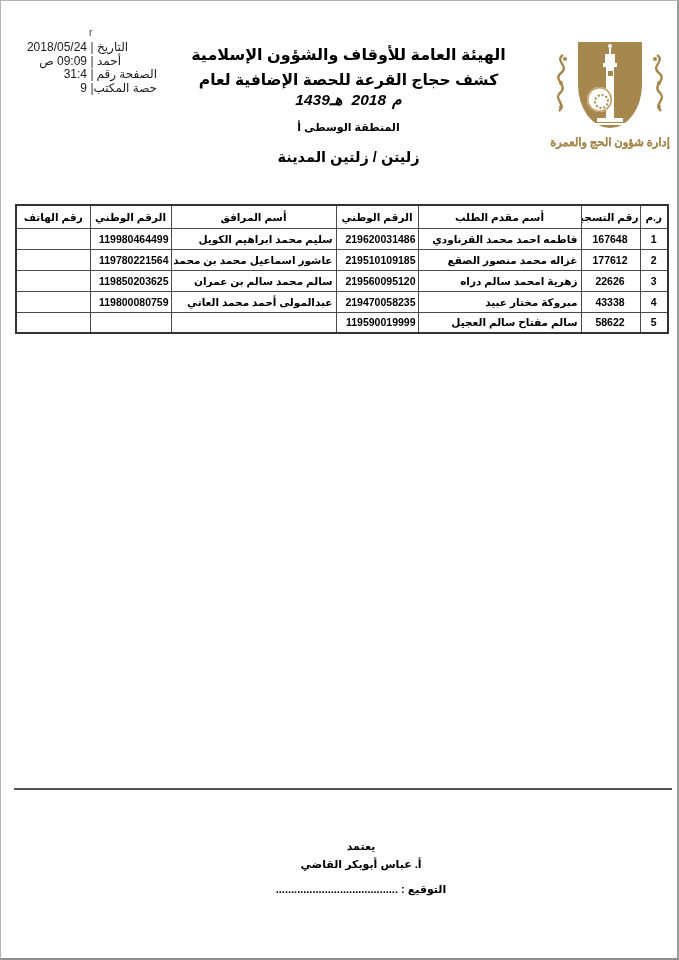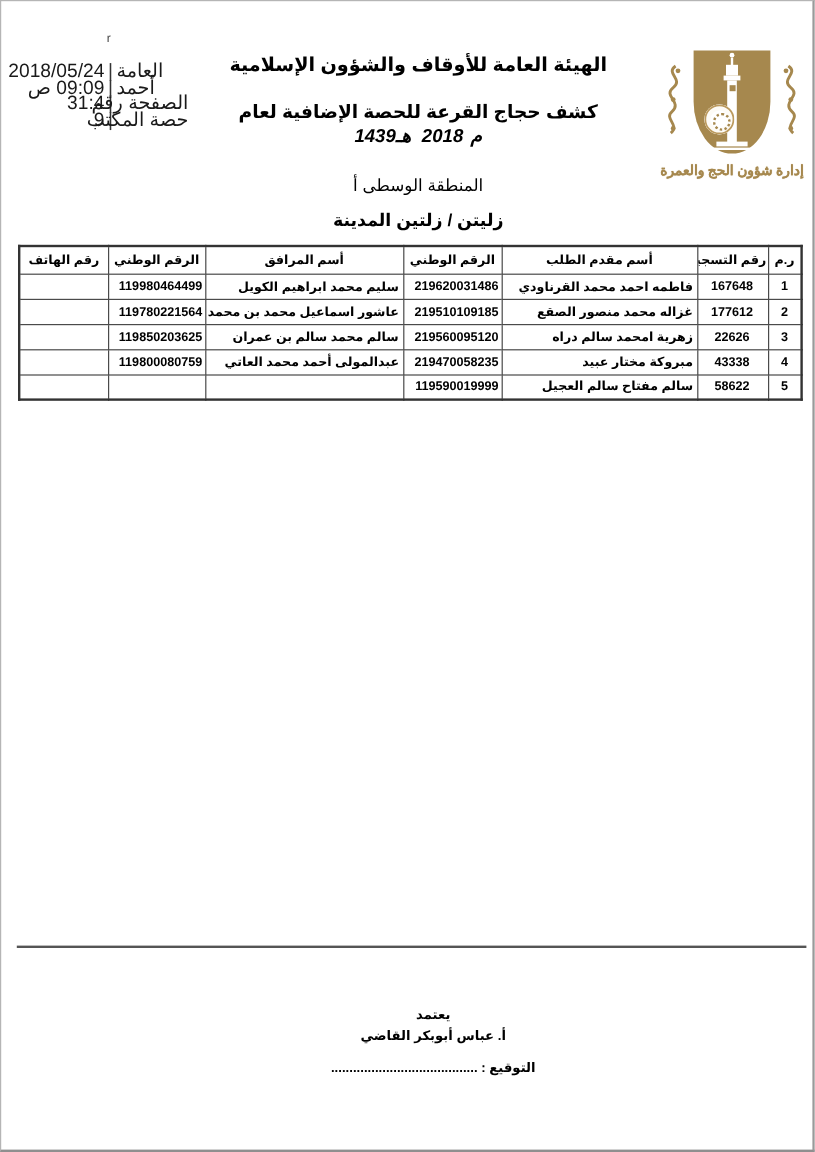--- a/index.html
+++ b/index.html
@@ -12,7 +12,7 @@
   
   .stray{position:absolute; left:88px; top:26px; font-size:10px; color:#444;}
   
-  .meta{position:absolute; left:18px; top:52px; font-size:16px; color:#1a1a1a;}
+  .meta{position:absolute; left:18px; top:40px; font-size:12px; color:#1a1a1a;}
   .meta-row{display:grid; grid-template-columns:68px 10px 60px; line-height:13.5px;}
   .mval{direction:rtl; text-align:right;}
   .mpipe{text-align:center; color:#333;}

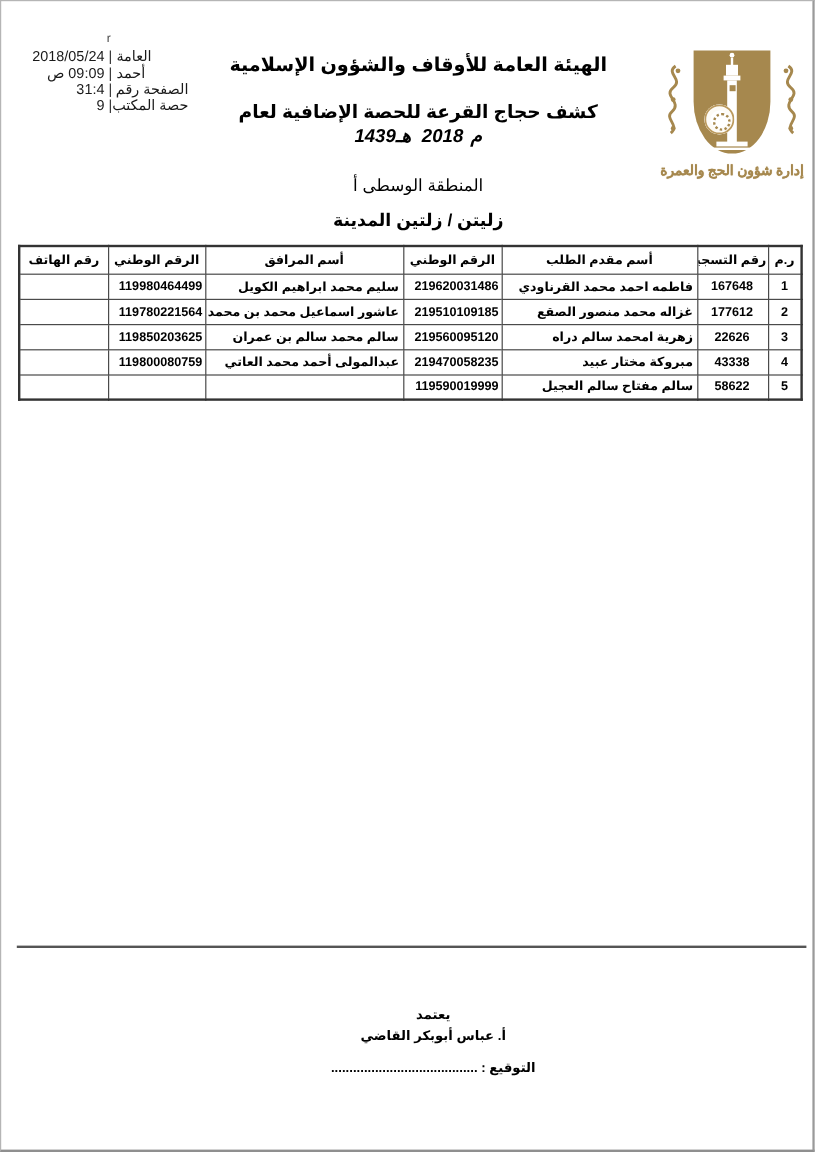--- a/index.html
+++ b/index.html
@@ -91,7 +91,7 @@
     <div class="meta-row">
       <span class="mval">2018/05/24</span>
       <span class="mpipe">|</span>
-      <span class="mlbl">العامة</span>
+      <span class="mlbl">التاريخ</span>
     </div>
     <div class="meta-row">
       <span class="mval">09:09 ص</span>

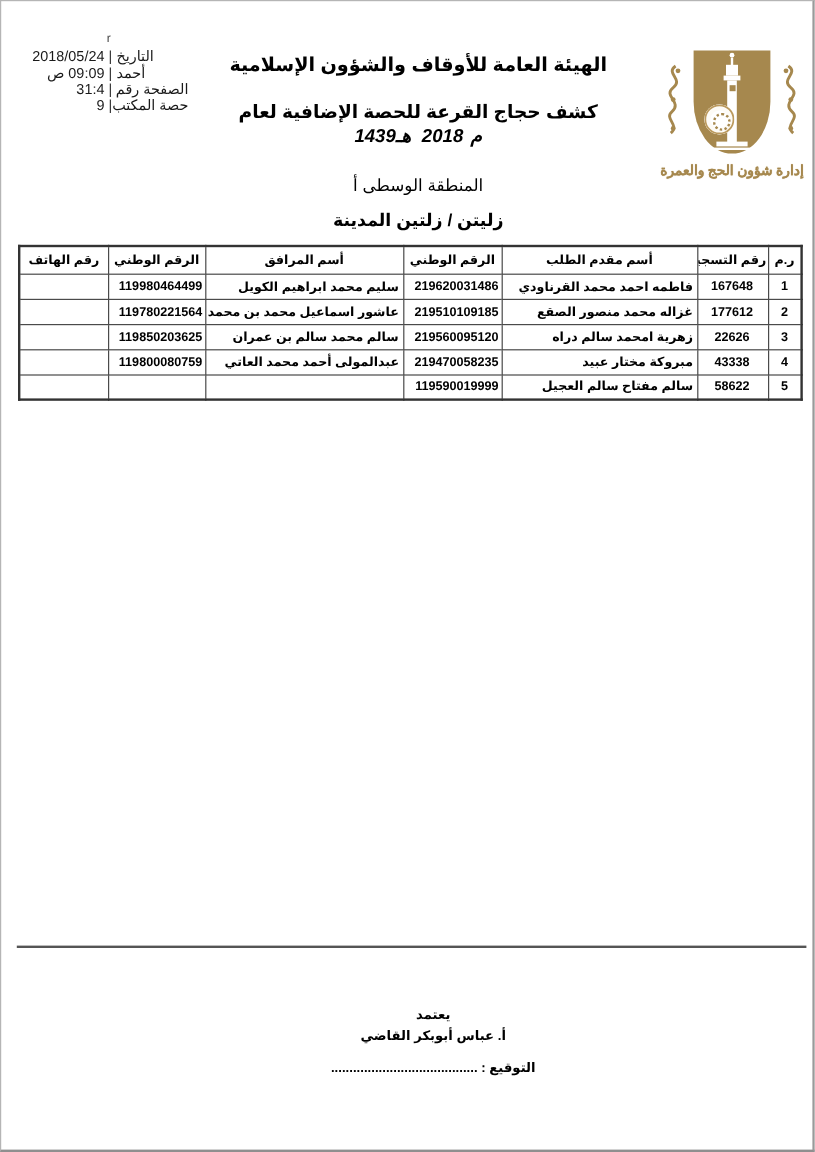--- a/index.html
+++ b/index.html
@@ -20,7 +20,7 @@
   
   .titles{position:absolute; left:140px; top:44px; width:415px; text-align:center; direction:rtl;}
   .t1{font-size:16px; font-weight:bold; line-height:20px;}
-  .t2{font-size:15.5px; font-weight:bold; line-height:20px; margin-top:19px;}
+  .t2{font-size:15.5px; font-weight:bold; line-height:20px; margin-top:5px;}
   .year-line{display:flex; direction:ltr; justify-content:center; gap:9px; margin-top:0;font-style:italic;}
   .year-line span{unicode-bidi:isolate; direction:ltr;}
   .year-line .era{margin-left:-3px;}

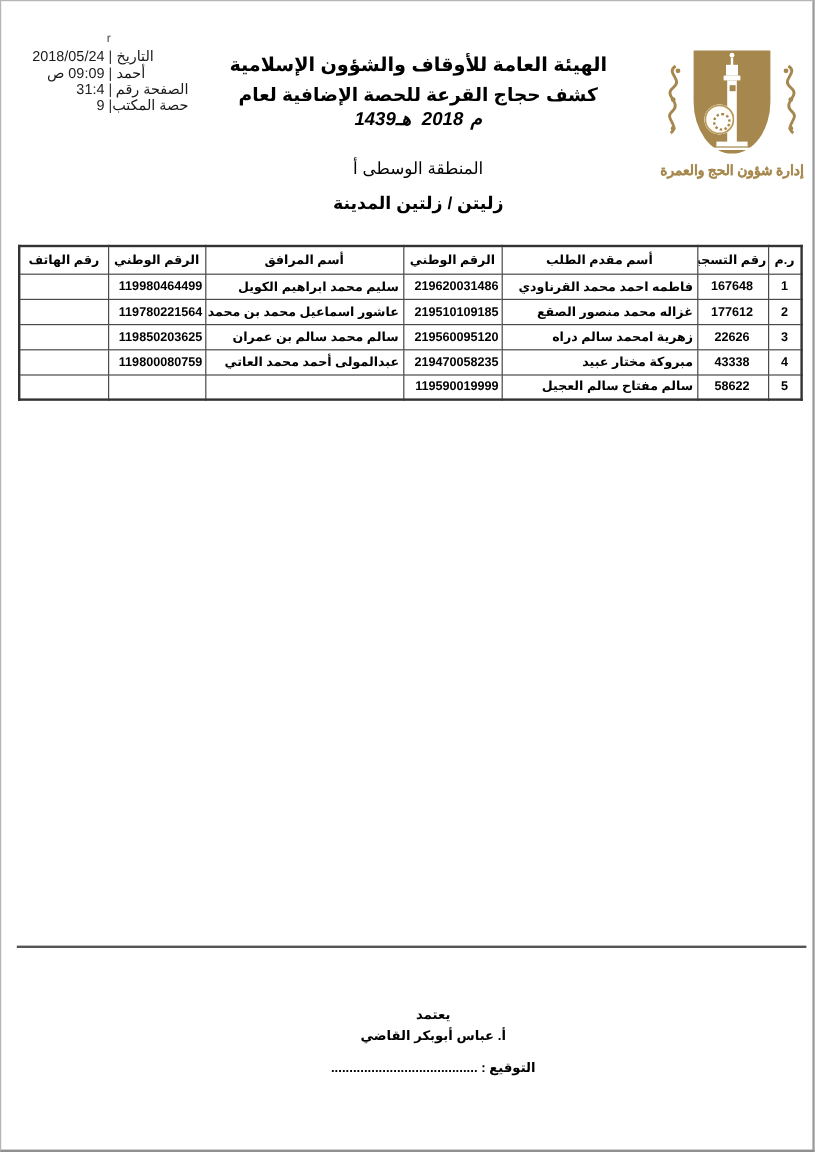--- a/index.html
+++ b/index.html
@@ -24,7 +24,7 @@
   .year-line{display:flex; direction:ltr; justify-content:center; gap:9px; margin-top:0;font-style:italic;}
   .year-line span{unicode-bidi:isolate; direction:ltr;}
   .year-line .era{margin-left:-3px;}
-  .t3{font-size:14px; font-weight:normal; line-height:20px; margin-top:20px;}
+  .t3{font-size:11px; font-weight:bold; line-height:20px; margin-top:7px;}
   .t4{font-size:14.5px; font-weight:bold; line-height:20px; margin-top:10px;}
   
   .logo{position:absolute; left:544px; top:30px; width:130px; text-align:center;font-family:Liberation Serif, serif;}

